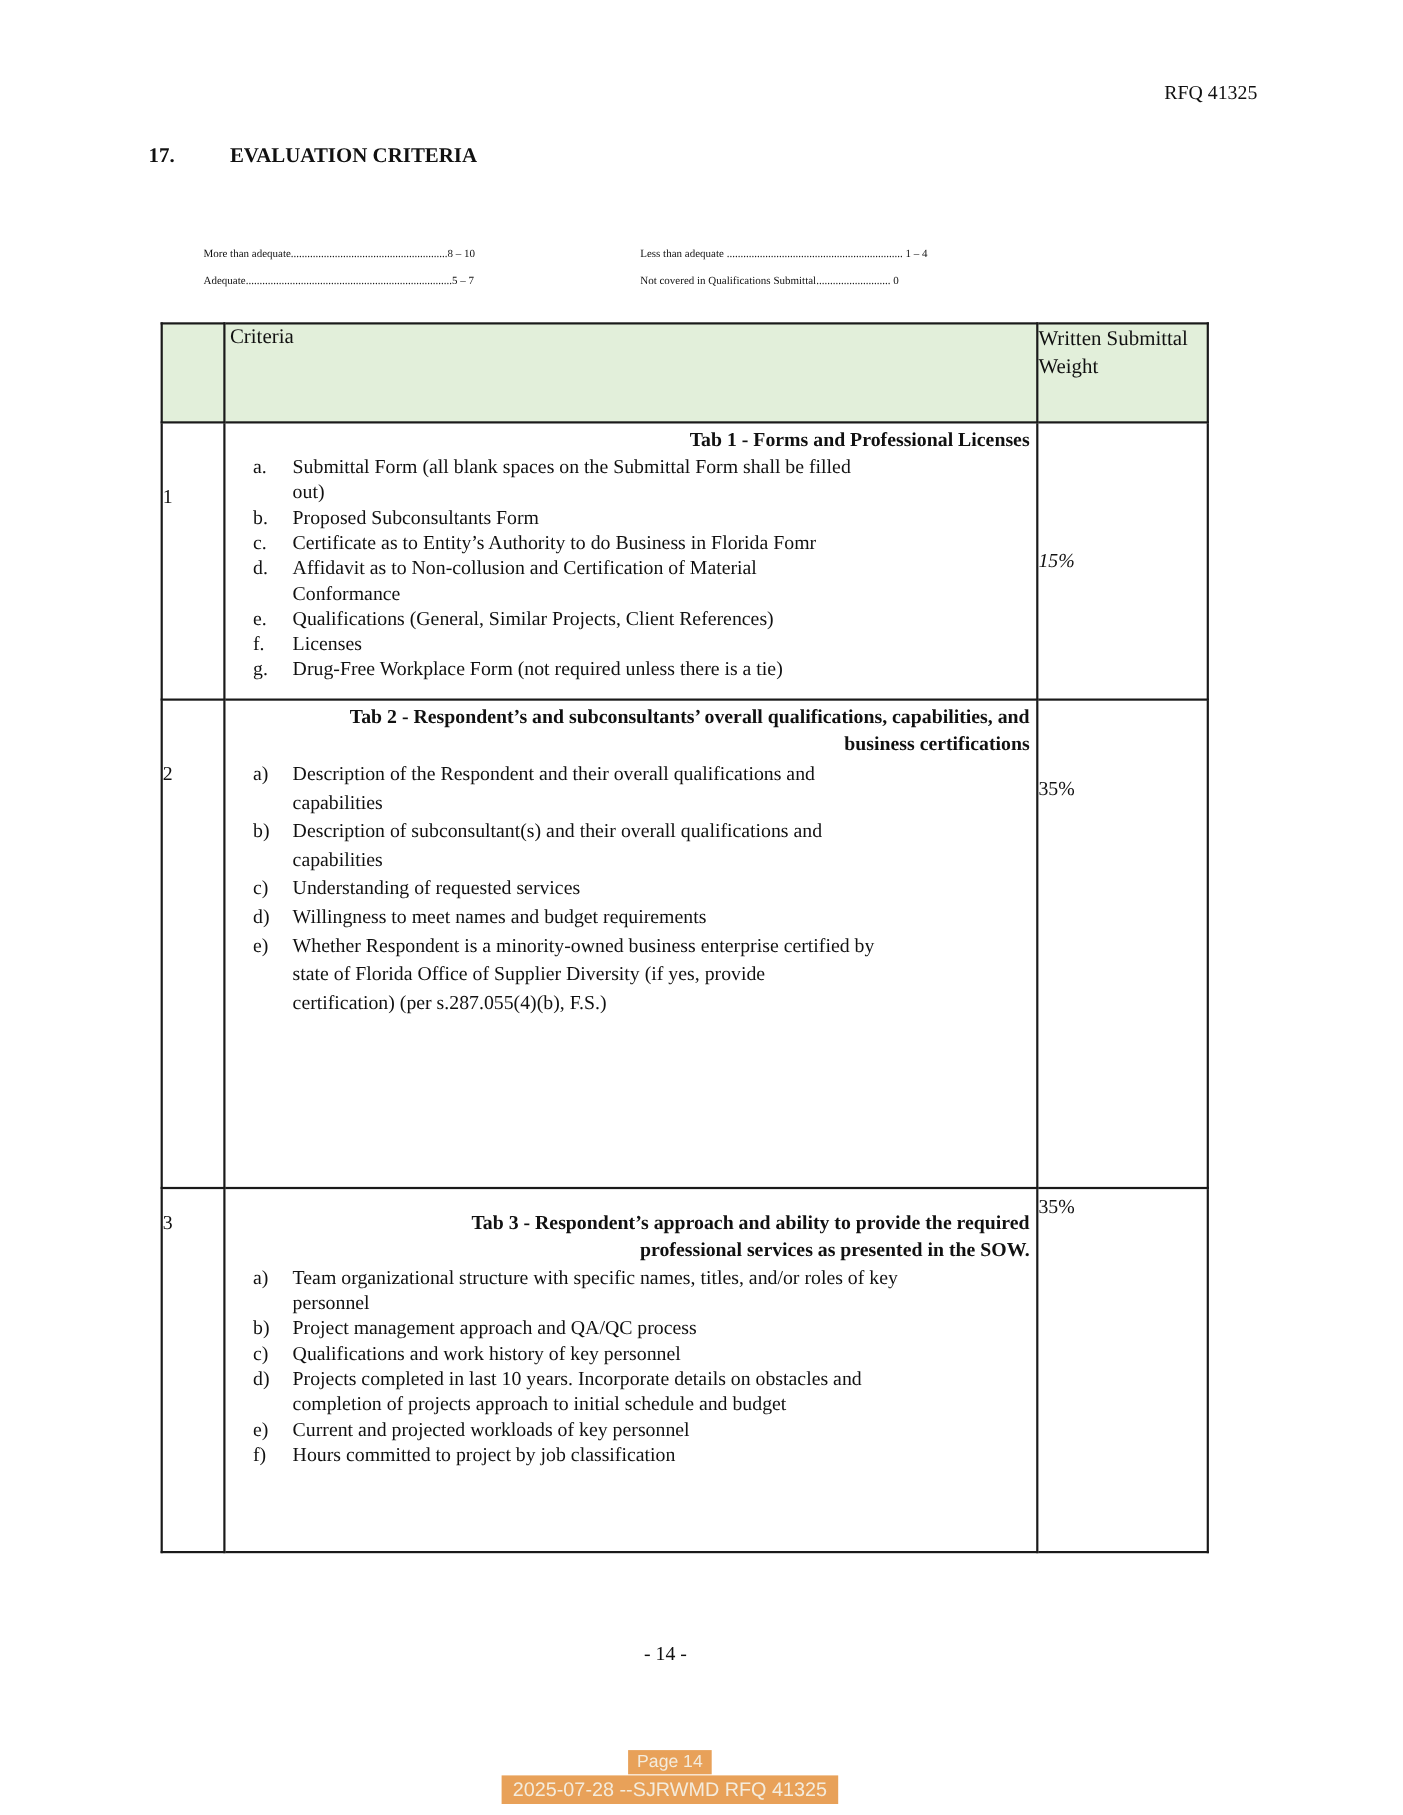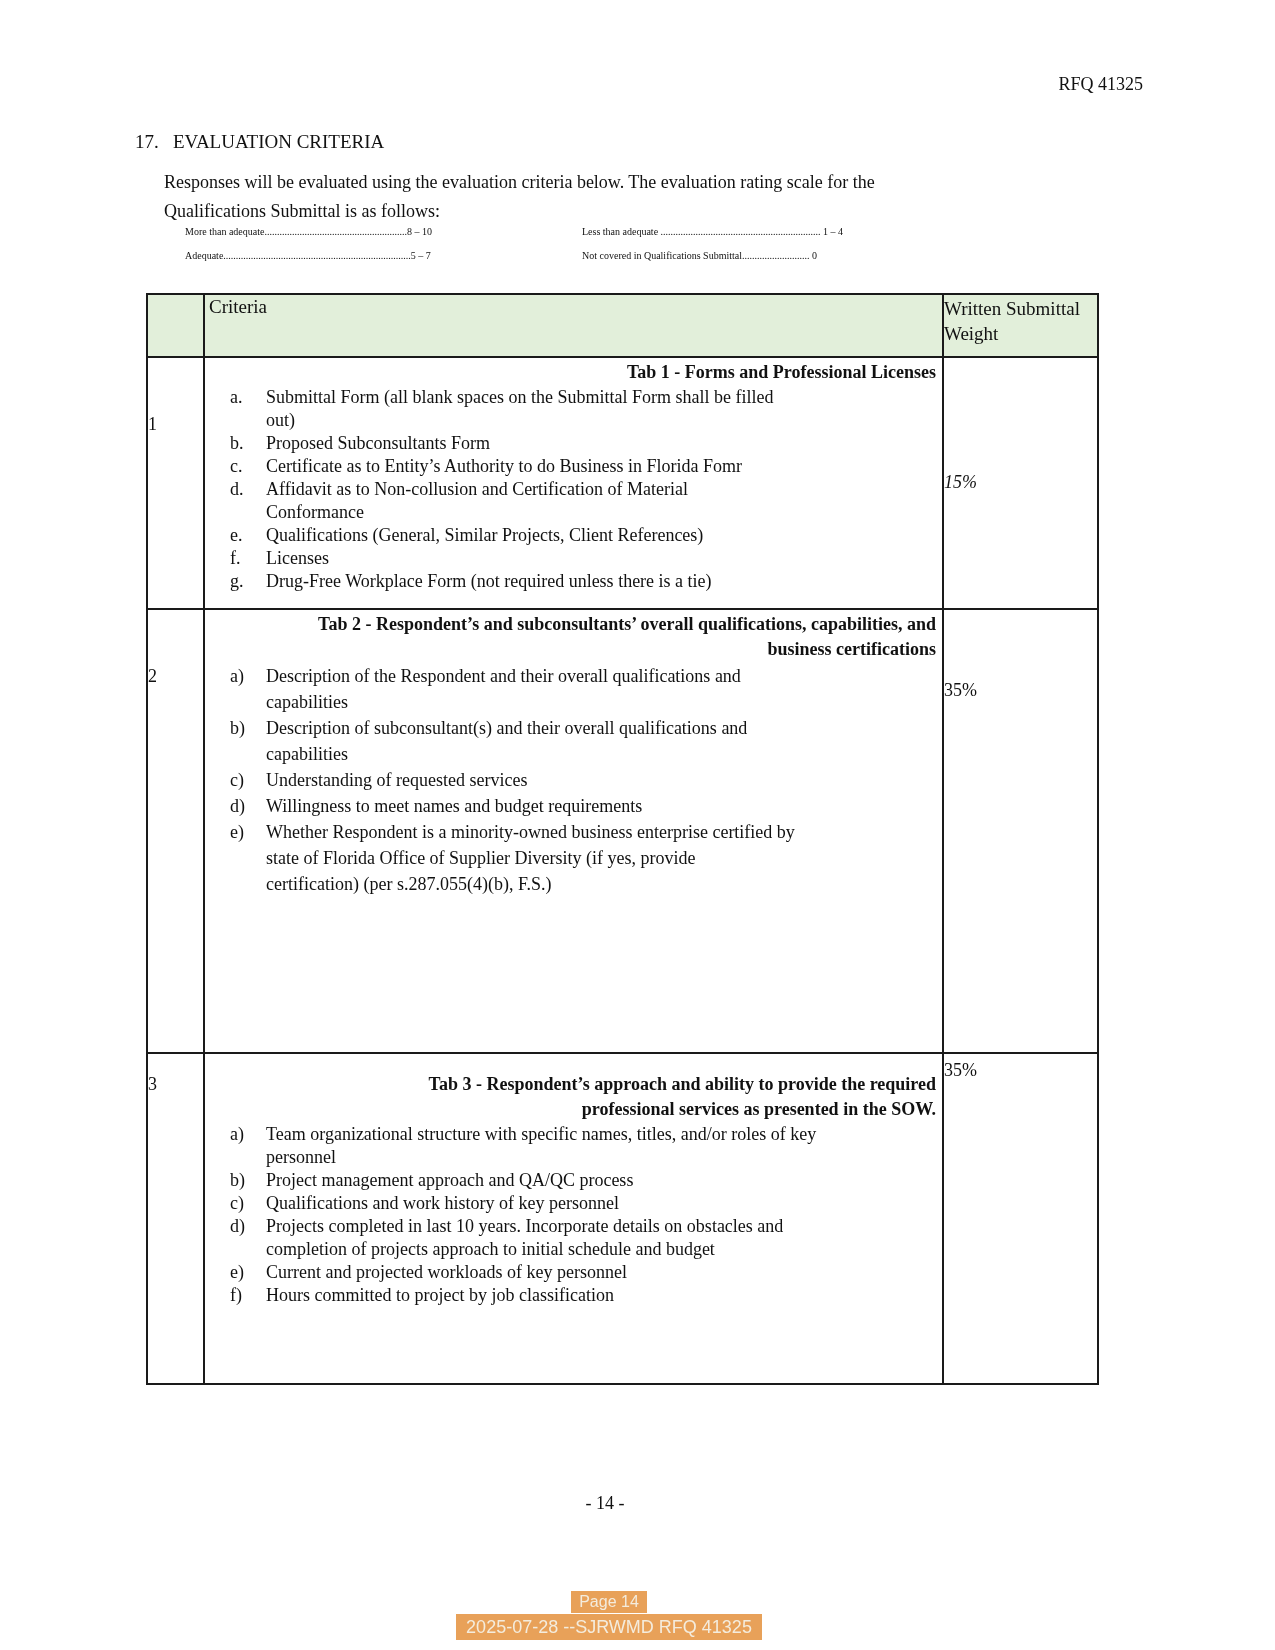--- a/index.html
+++ b/index.html
@@ -25,7 +25,7 @@
   }
   .section-heading{
     position:absolute;top:131px;left:135px;
-    display:flex;font-weight:normal;font-size:19px;
+    display:flex;font-weight:bold;font-size:19px;gap:36px;
   }
   .section-heading .num{width:38px;}
   .intro{

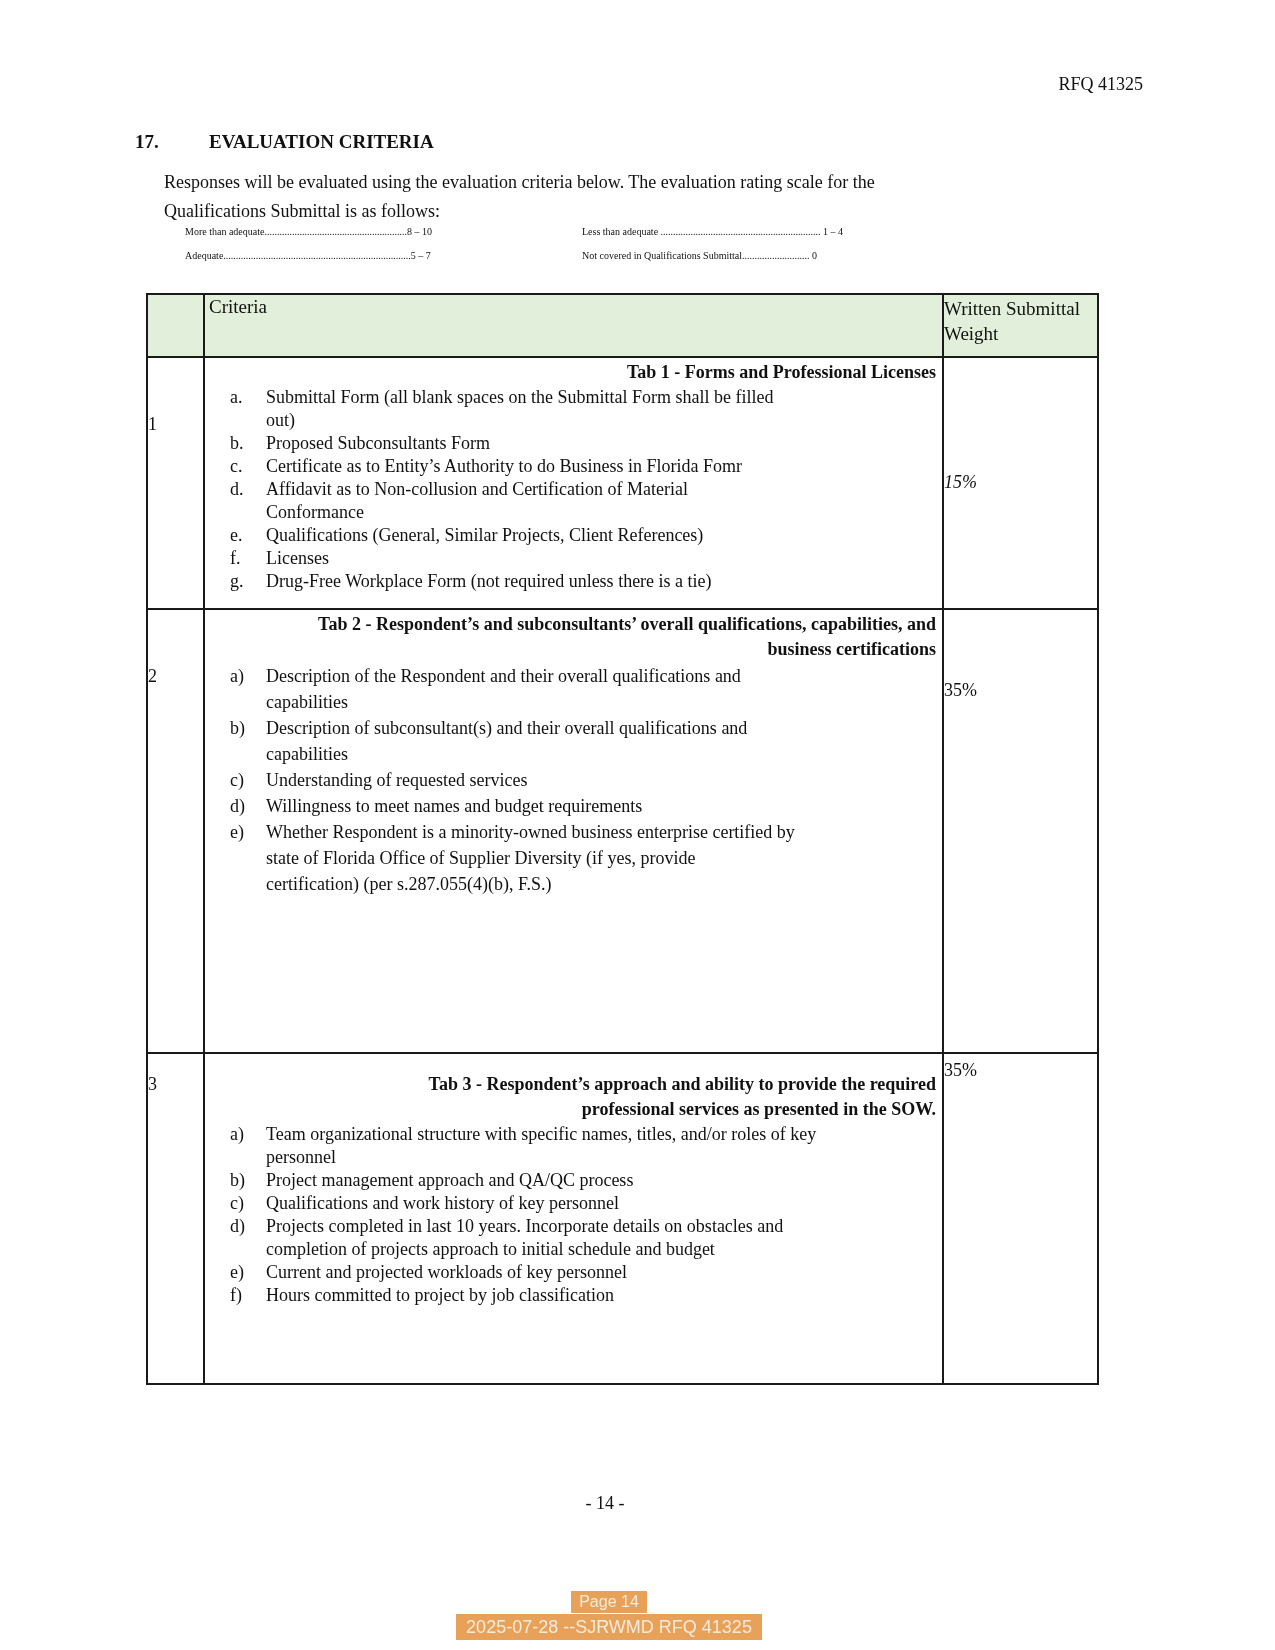--- a/index.html
+++ b/index.html
@@ -105,10 +105,6 @@
     <span>EVALUATION CRITERIA</span>
   </div>
 
-  <div class="intro">
-    <div>Responses will be evaluated using the evaluation criteria below. The evaluation rating scale for the</div>
-    <div>Qualifications Submittal is as follows:</div>
-  </div>
 
   <div class="rating-scale">
     <div class="col-left">

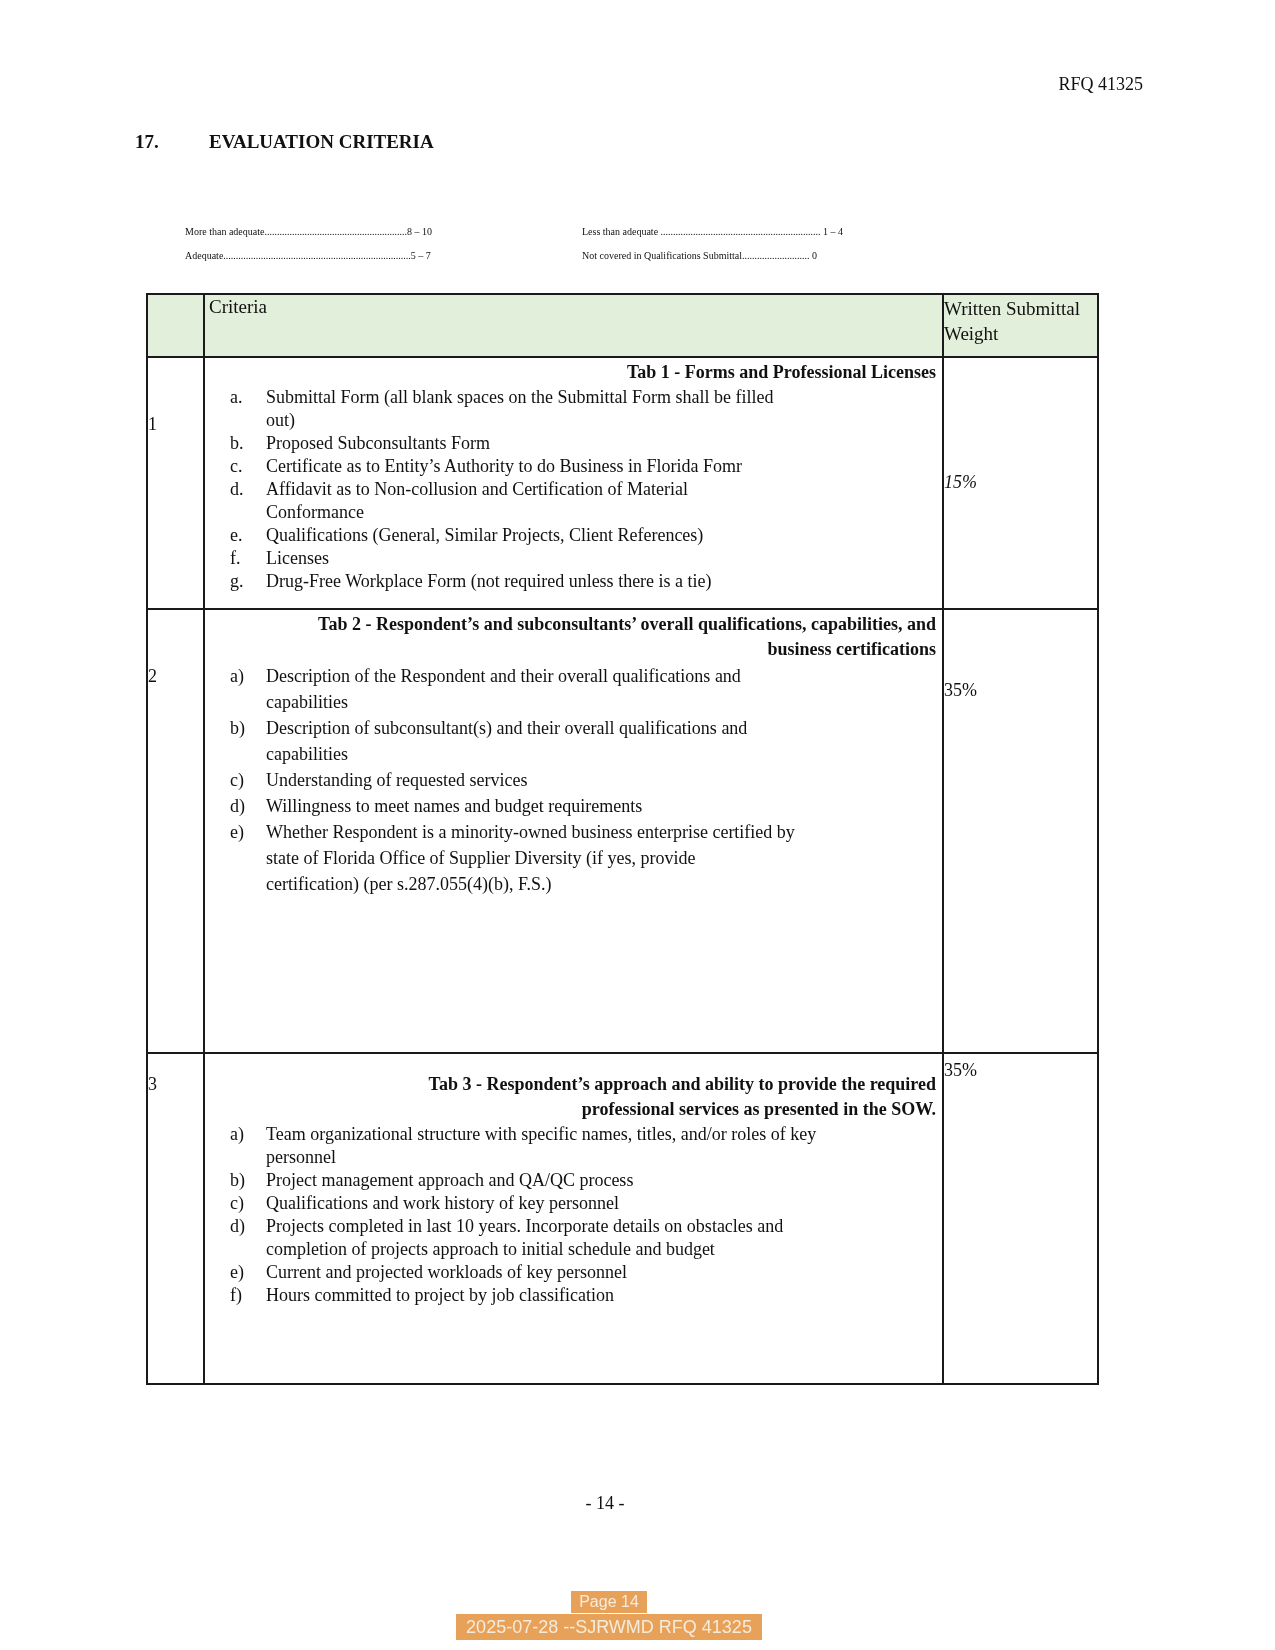--- a/index.html
+++ b/index.html
@@ -51,7 +51,7 @@
   col.c-num{width:57px;}
   col.c-criteria{width:739px;}
   col.c-weight{width:155px;}
-  tr.hdr th{background:var(--header-bg);height:63px;}
+  tr.hdr th{background:var(--header-bg);height:90px;}
   th.h-criteria{font-weight:bold;font-size:19px;padding:1px 4px;}
   th.h-weight{font-weight:bold;font-size:19px;text-align:center;line-height:25px;padding-top:1px;}
   tr.r1 td{height:252px;}

